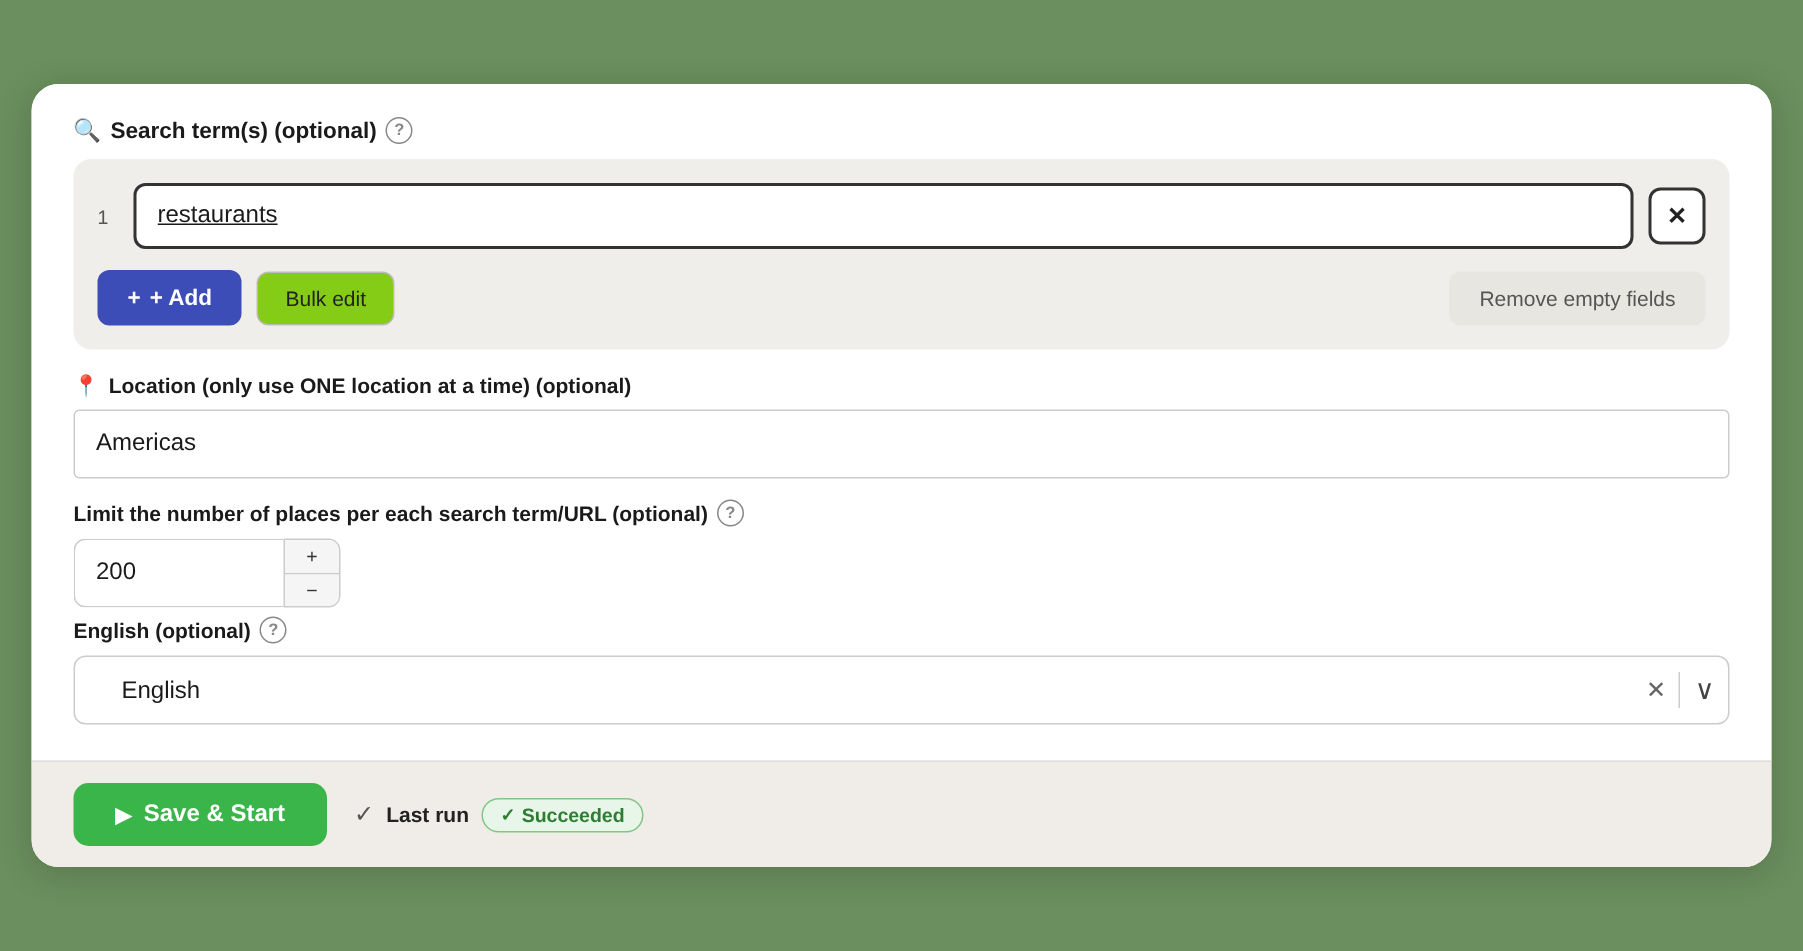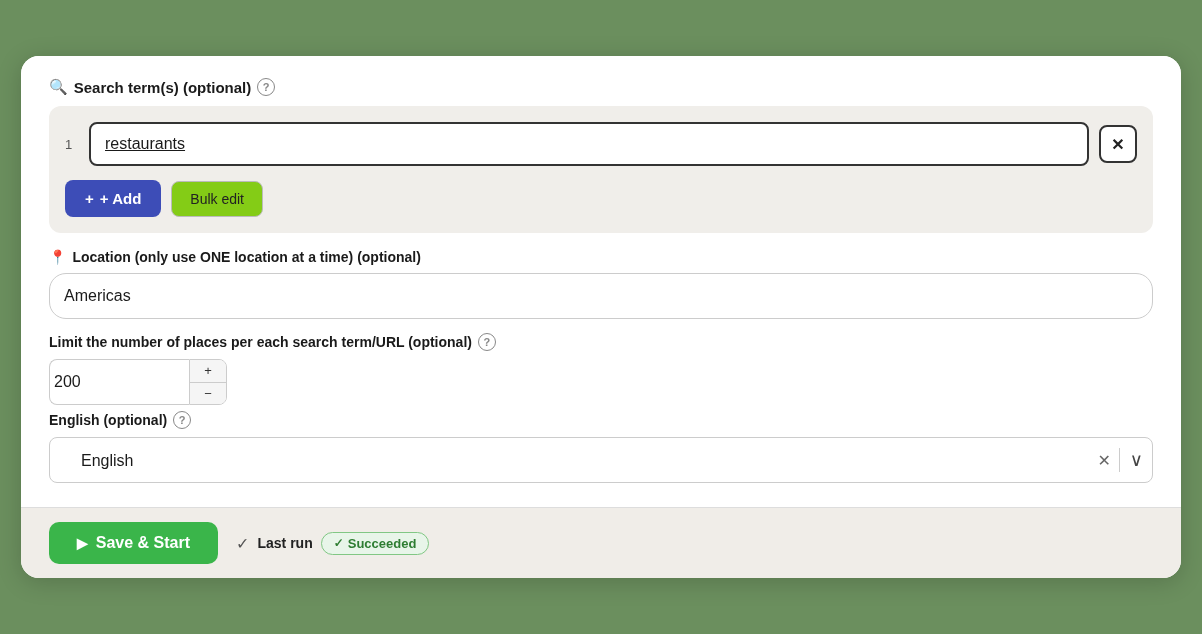--- a/index.html
+++ b/index.html
@@ -386,6 +386,7 @@
             <span>+ Add</span>
           </button>
           <button class="bulk-edit-btn">Bulk edit</button>
+          <button class="remove-empty-btn">Remove empty fields</button>
         </div>
       </div>
     </div>

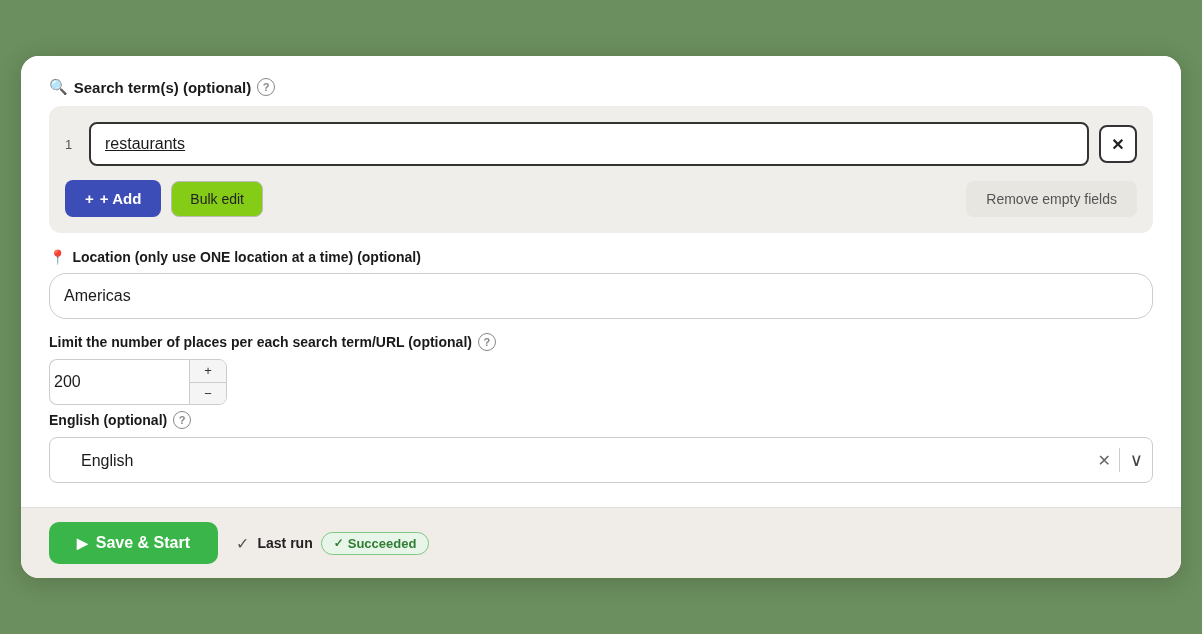--- a/index.html
+++ b/index.html
@@ -169,7 +169,7 @@
       width: 100%;
       height: 46px;
       border: 1.5px solid #ccc;
-      border-radius: 17px;
+      border-radius: 4px;
       padding: 0 14px;
       font-size: 16px;
       color: #1a1a1a;

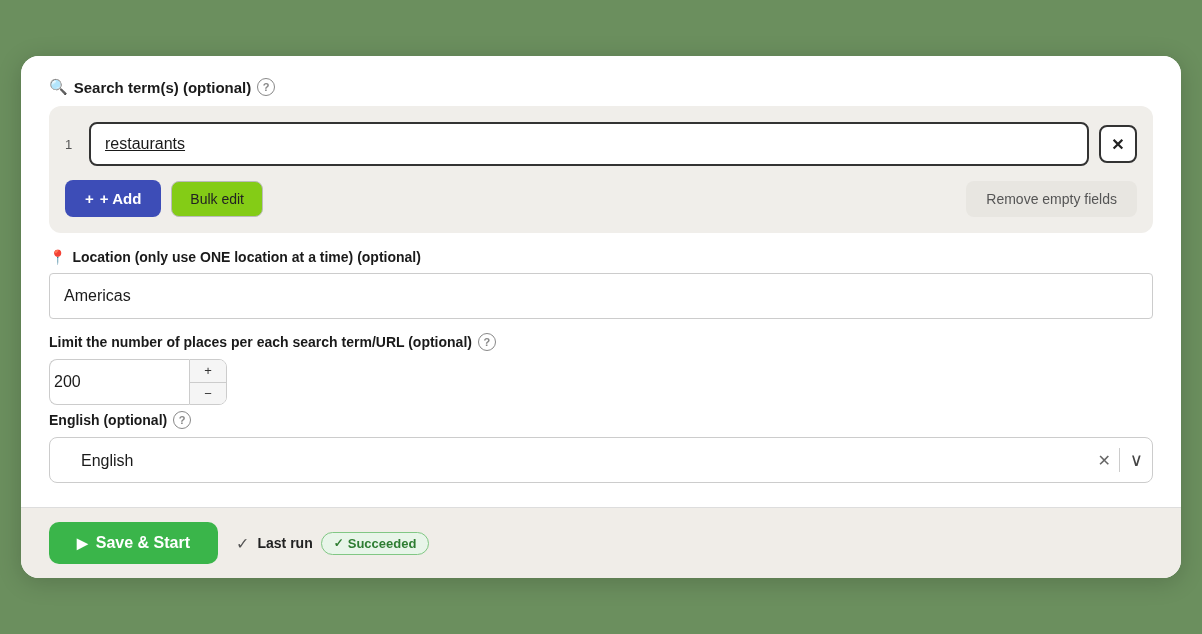--- a/index.html
+++ b/index.html
@@ -194,7 +194,7 @@
       border: 1.5px solid #ccc;
       border-right: none;
       border-radius: 8px 0 0 8px;
-      padding: 0 4px;
+      padding: 0 14px;
       font-size: 16px;
       color: #1a1a1a;
       background: #fff;

